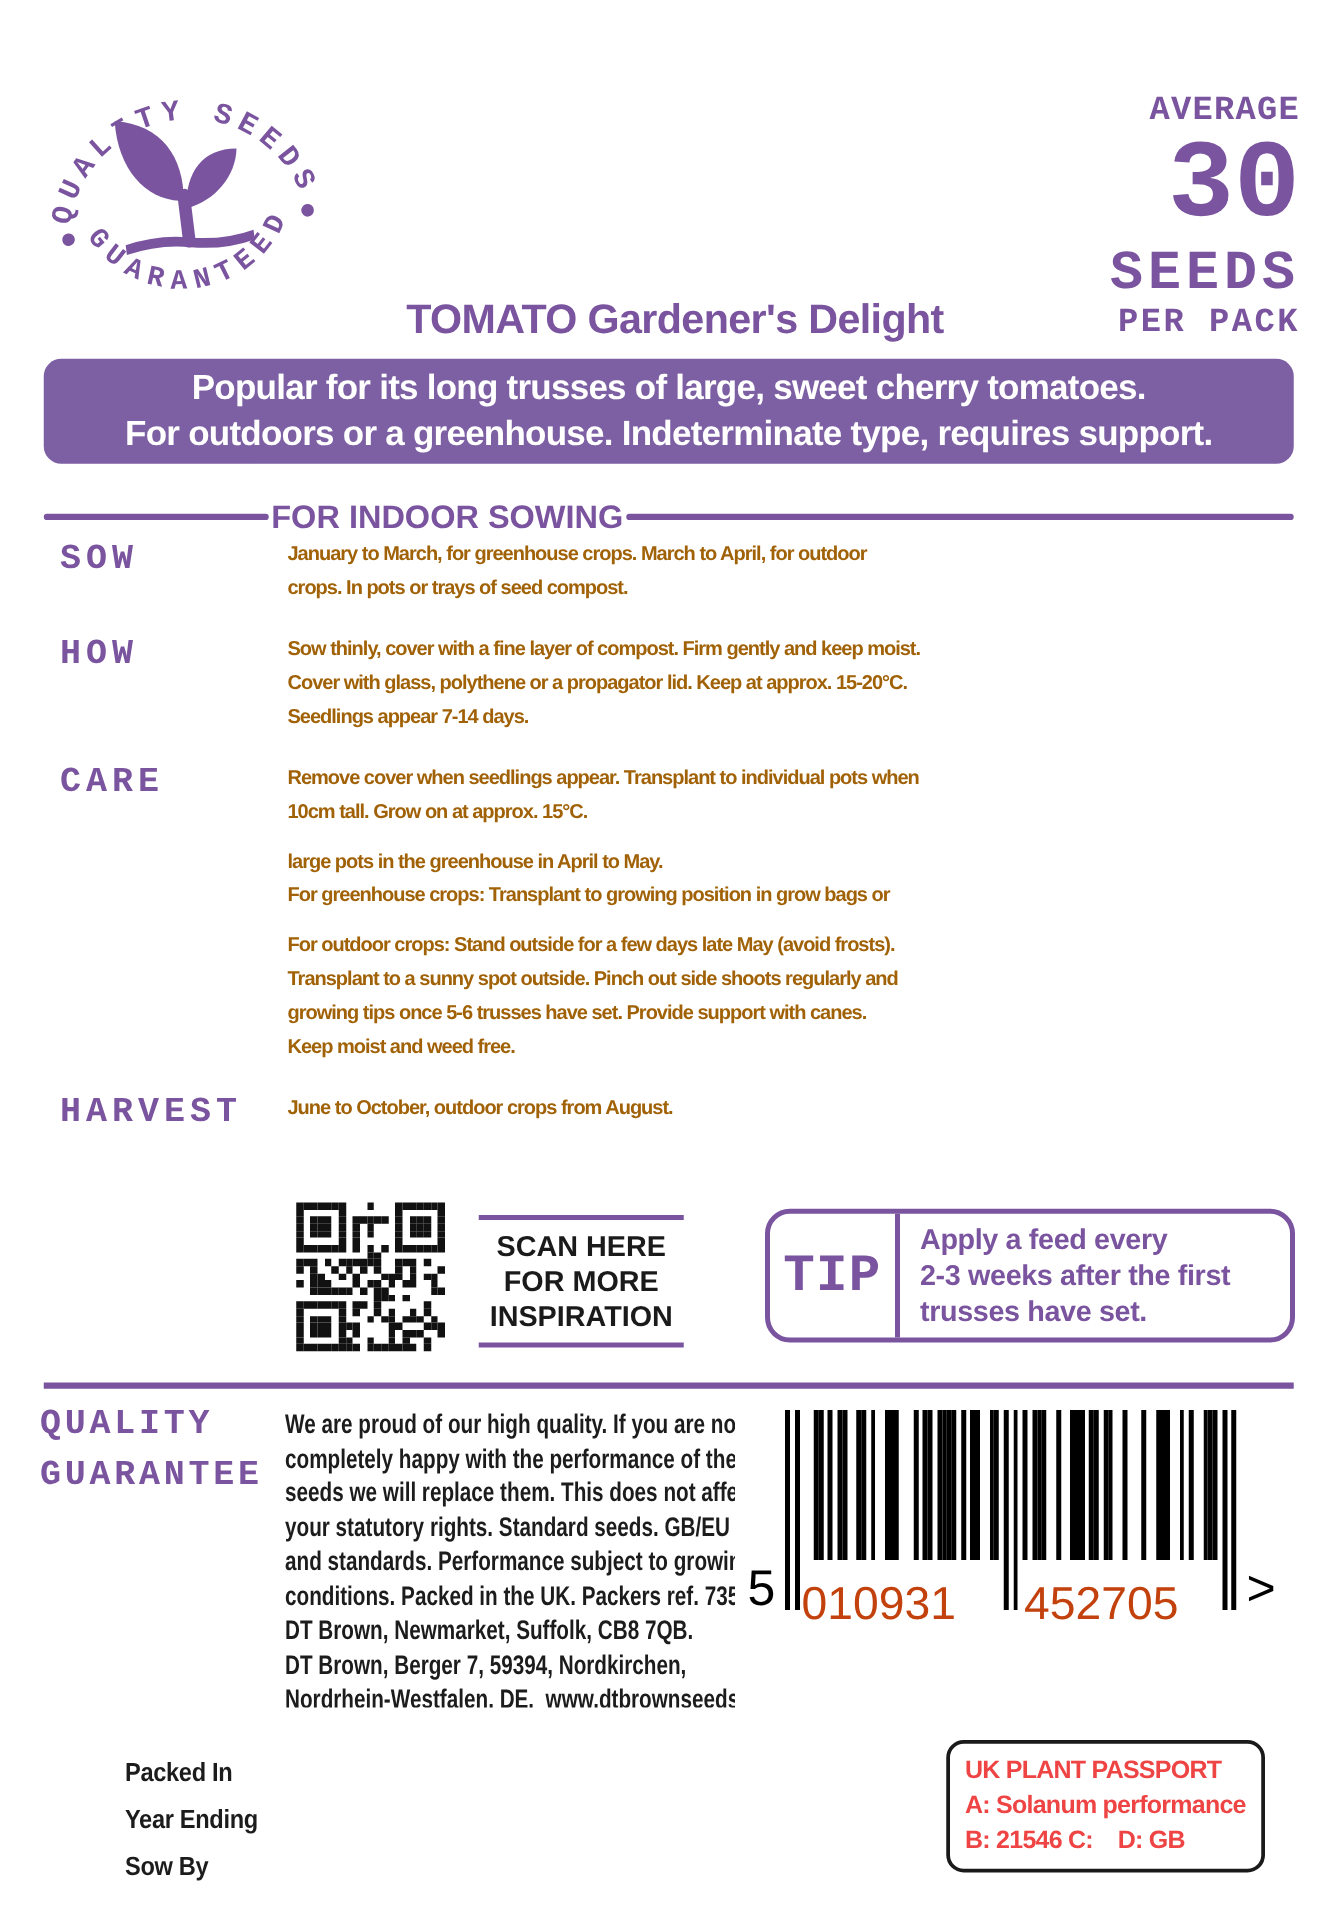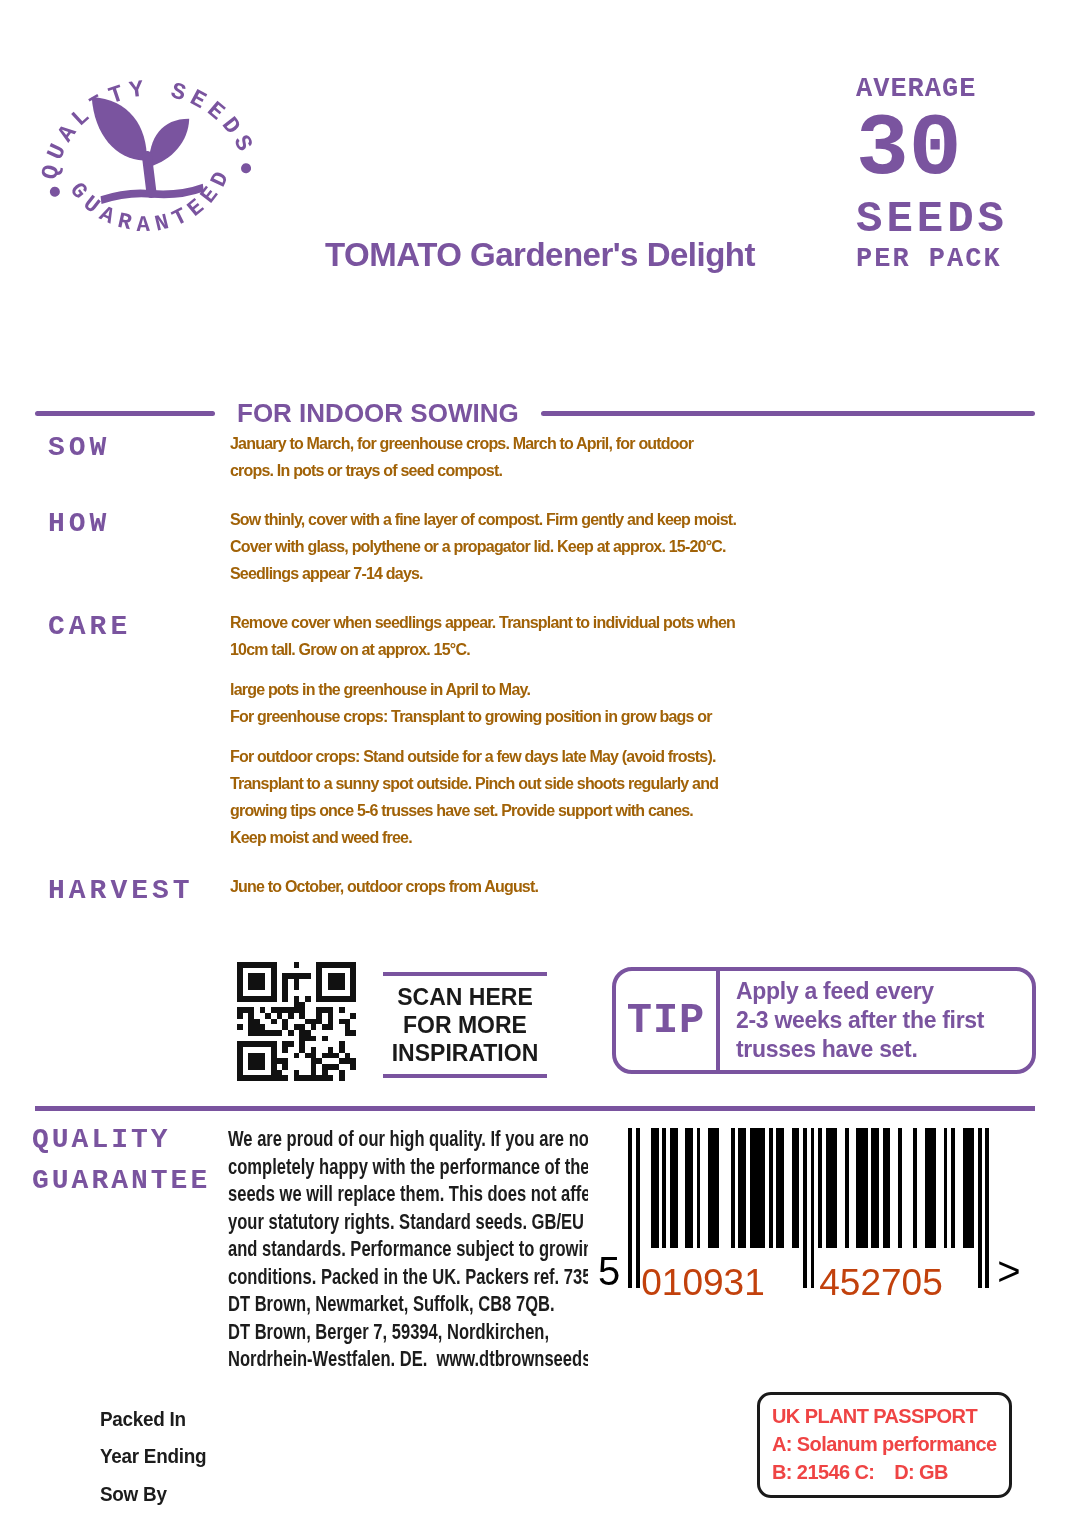--- a/index.html
+++ b/index.html
@@ -11,7 +11,7 @@
   .logo{position:absolute;left:36px;top:48px;width:224px;height:224px;transform:rotate(-7deg);}
   .pack-title{position:absolute;left:270px;top:236px;width:540px;text-align:center;
               font-size:33px;font-weight:700;color:#7a549f;letter-spacing:-0.5px;}
-  .seeds-block{position:absolute;left:856px;top:74px;width:184px;text-align:left;color:#7a549f;}
+  .seeds-block{position:absolute;left:856px;top:74px;width:184px;text-align:right;color:#7a549f;}
   .seeds-avg{font-size:27px;letter-spacing:1px;}
   .seeds-num{font-size:88px;line-height:0.95;margin-top:4px;}
   .seeds-word{font-size:44px;letter-spacing:4px;margin-top:2px;}

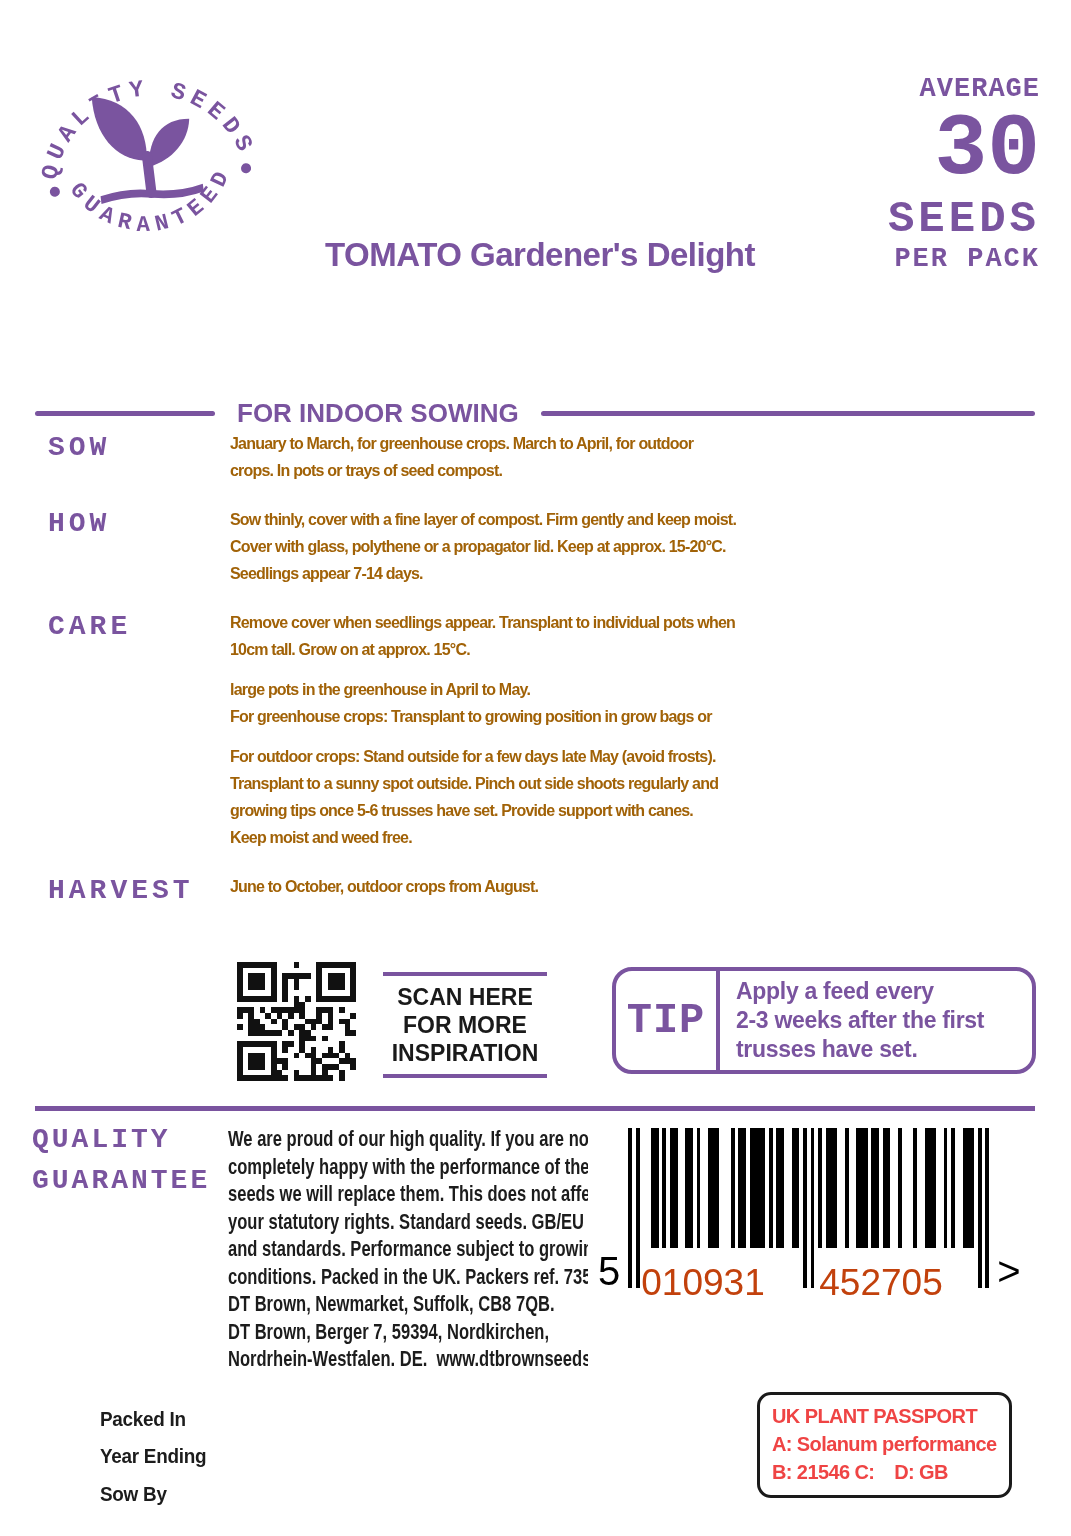--- a/index.html
+++ b/index.html
@@ -121,6 +121,10 @@
     <div class="seeds-pack">PER PACK</div>
   </div>
 
+  <div class="banner">
+    <span>Popular for its long trusses of large, sweet cherry tomatoes.</span>
+    <span>For outdoors or a greenhouse. Indeterminate type, requires support.</span>
+  </div>
 
   <div class="section-head">
     <div class="rule left"></div>

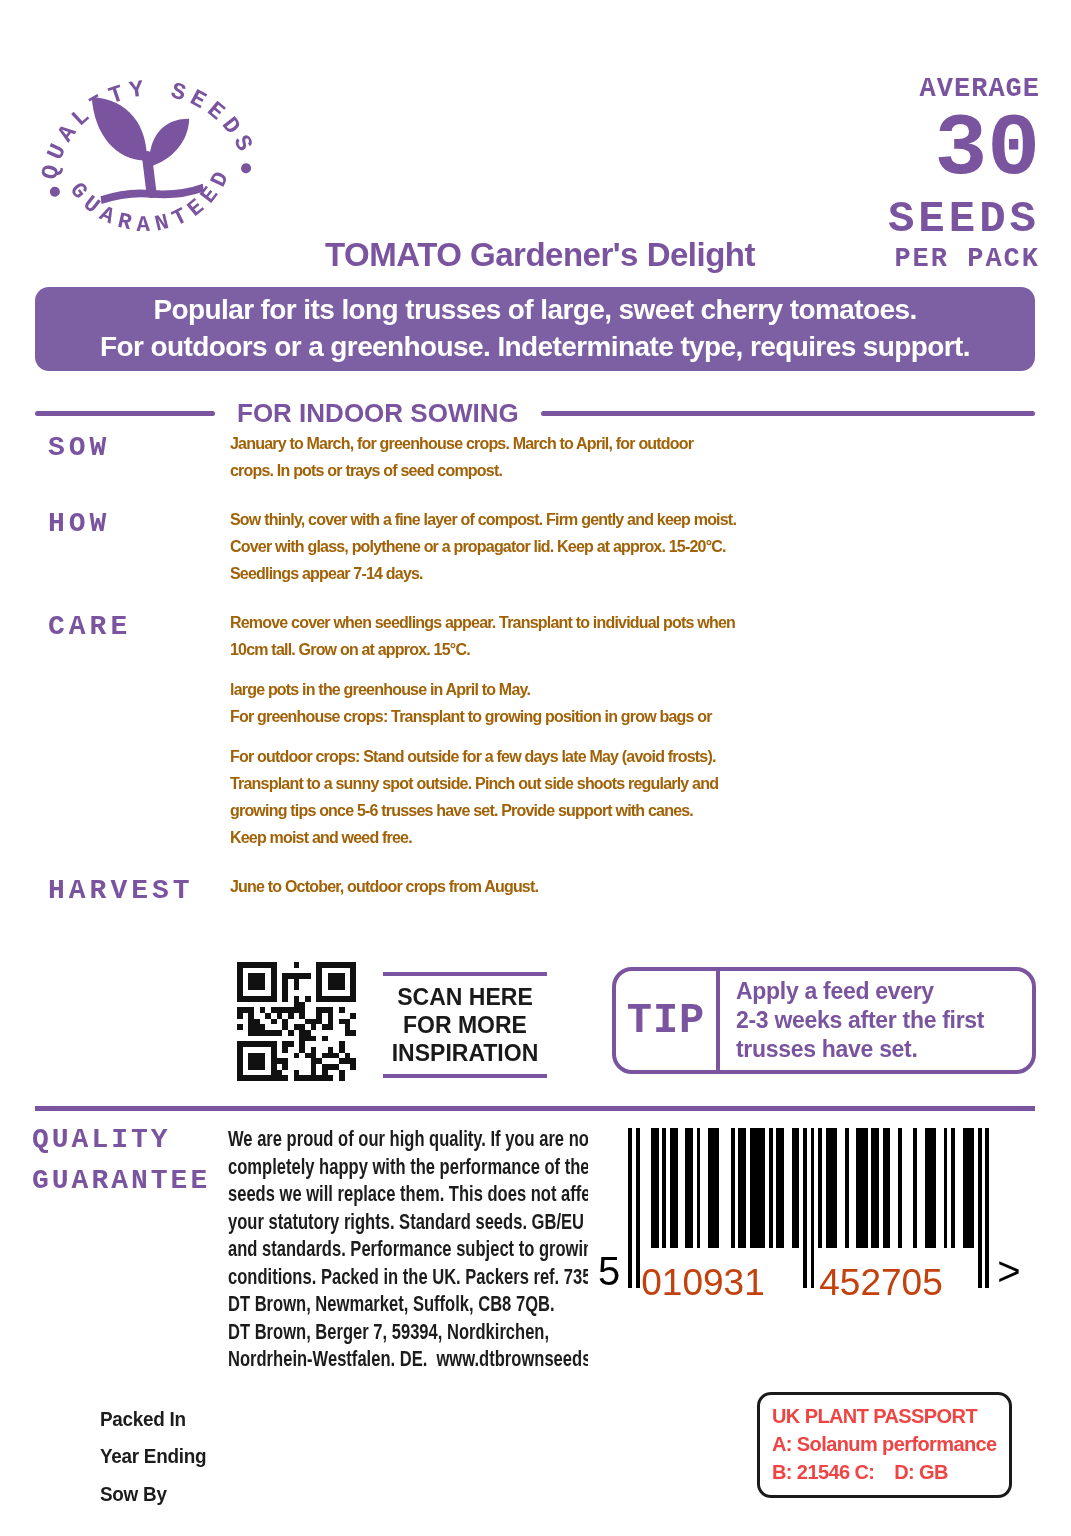--- a/index.html
+++ b/index.html
@@ -23,7 +23,7 @@
           text-align:center;color:#fff;font-weight:700;font-size:28px;letter-spacing:-0.6px;line-height:1.32;}
 
   
-  .section-head{position:absolute;left:35px;top:398px;width:1000px;display:flex;align-items:center;gap:22px;}
+  .section-head{position:absolute;left:35px;top:398px;width:1000px;display:flex;align-items:center;gap:2px;}
   .rule{height:5px;background:#7a549f;border-radius:3px;}
   .rule.left{width:180px;}
   .rule.right{flex:1;}

